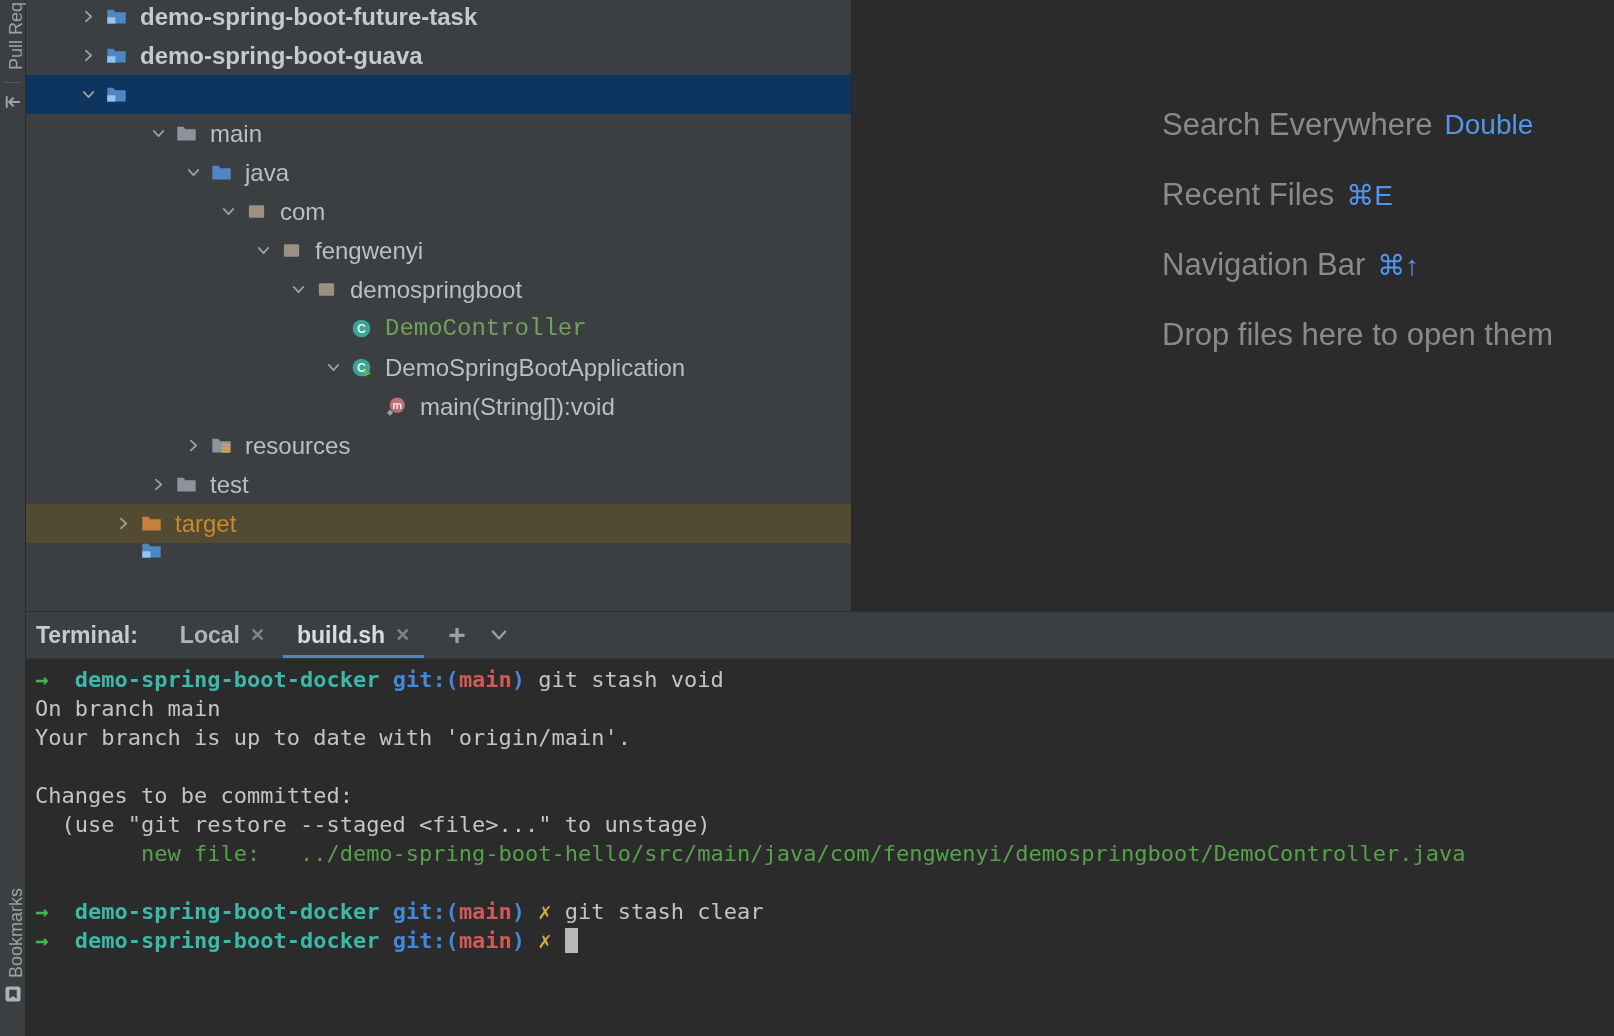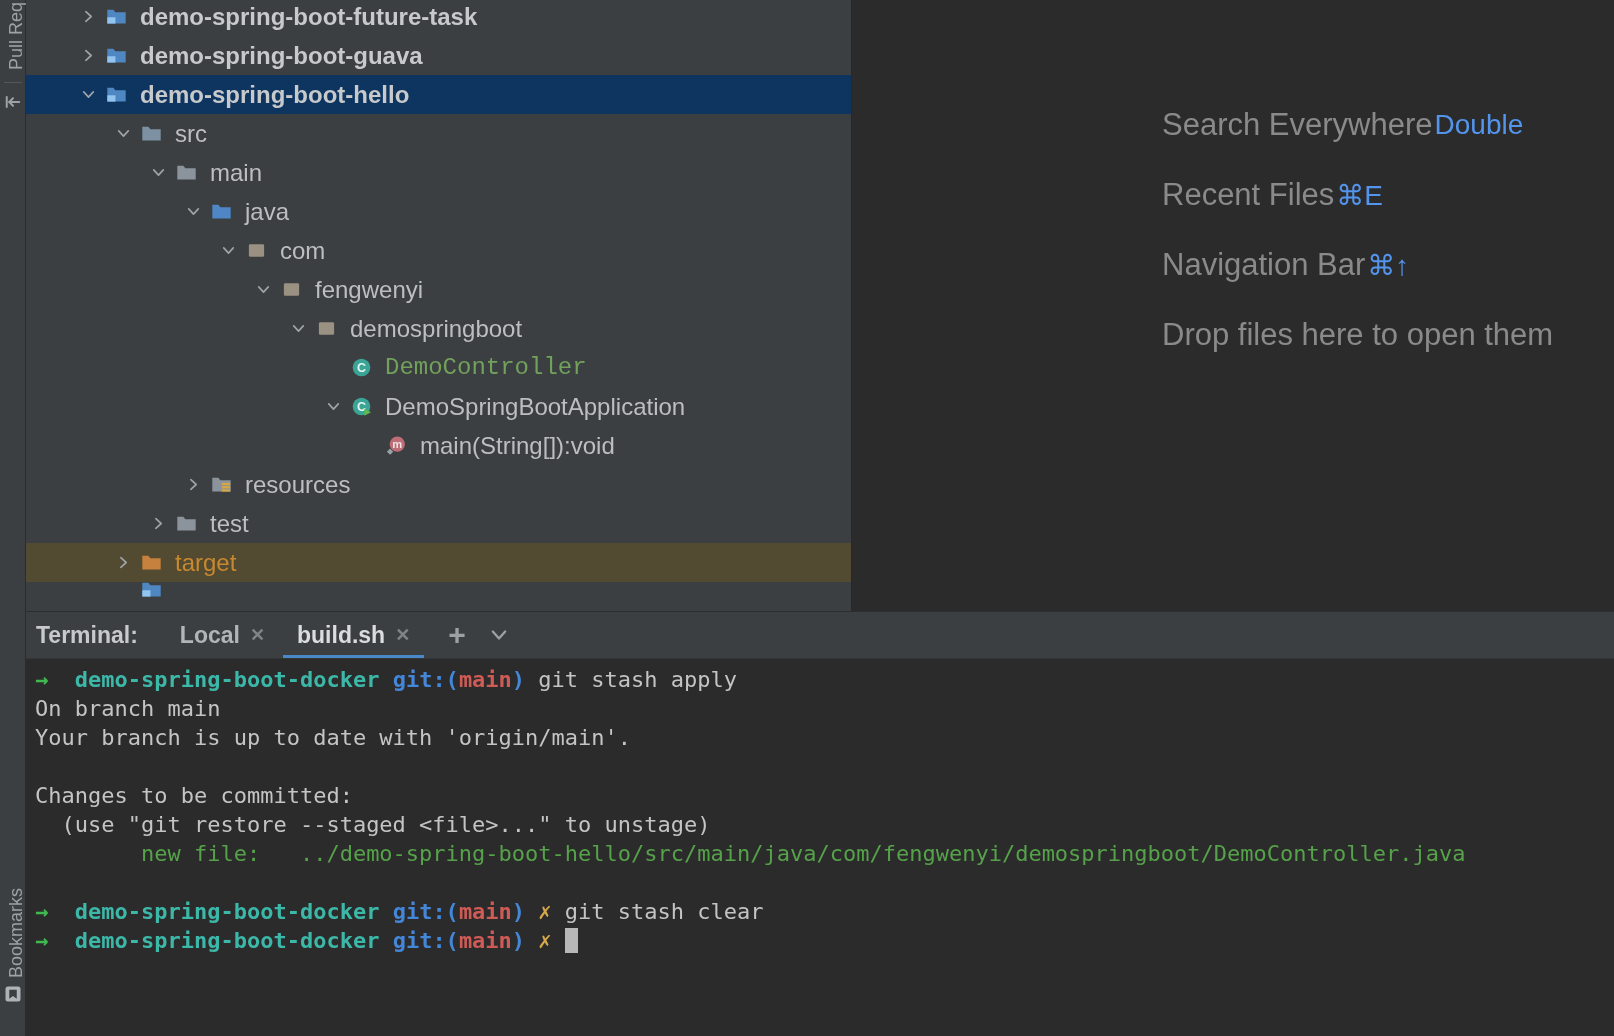--- a/index.html
+++ b/index.html
@@ -139,7 +139,6 @@
                   <rect x="1" y="8.6" width="6.2" height="4.8" fill="#93c4f0"></rect>
                 </svg>
               </span>
-              <span class="tree-label module">demo-spring-boot-hello</span>
             </div>
             <div class="tree-row" style="padding-left: 79px;">
               <span class="chev-wrap">

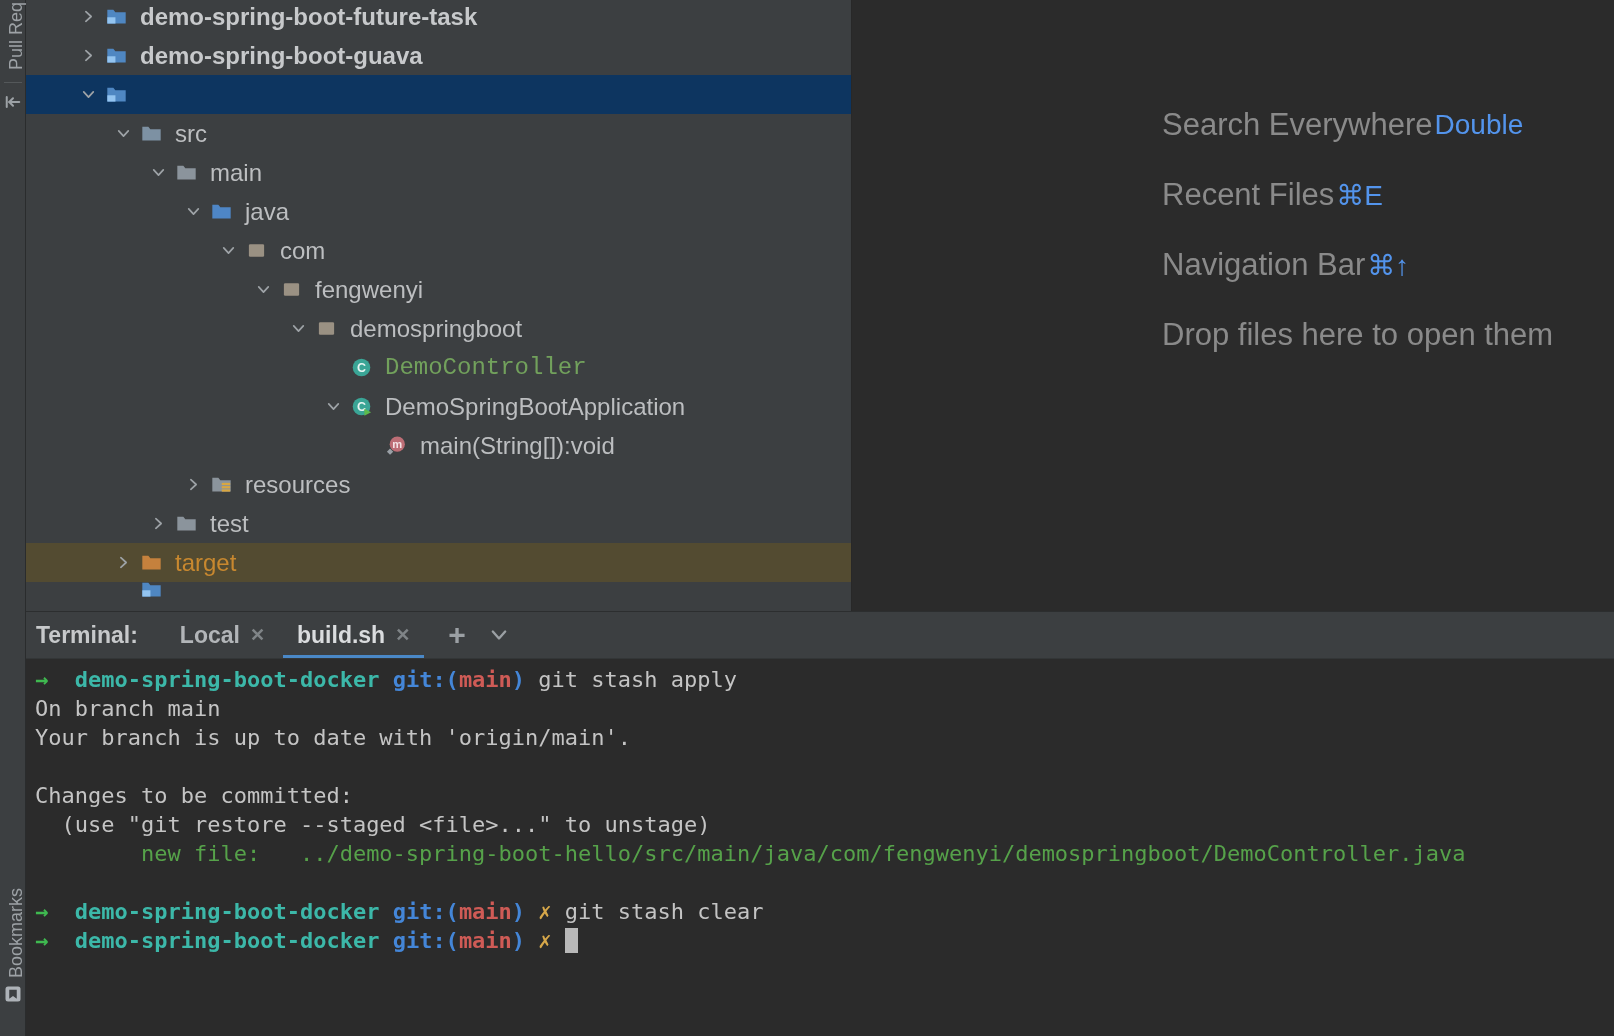--- a/index.html
+++ b/index.html
@@ -140,19 +140,6 @@
                 </svg>
               </span>
             </div>
-            <div class="tree-row" style="padding-left: 79px;">
-              <span class="chev-wrap">
-                <svg class="chev expanded" width="17" height="17" viewBox="0 0 16 16">
-                  <polyline points="5.5,3.5 10.5,8 5.5,12.5" fill="none" stroke="#9da2a6" stroke-width="1.6" stroke-linecap="round" stroke-linejoin="round"></polyline>
-                </svg>
-              </span>
-              <span class="tree-icon">
-                <svg width="21" height="21" viewBox="0 0 16 16">
-                  <path d="M1 2.8h4.6l1.5 1.9H15v8.7H1z" fill="#7d91a3"></path>
-                </svg>
-              </span>
-              <span class="tree-label ">src</span>
-            </div>
             <div class="tree-row" style="padding-left: 114px;">
               <span class="chev-wrap">
                 <svg class="chev expanded" width="17" height="17" viewBox="0 0 16 16">

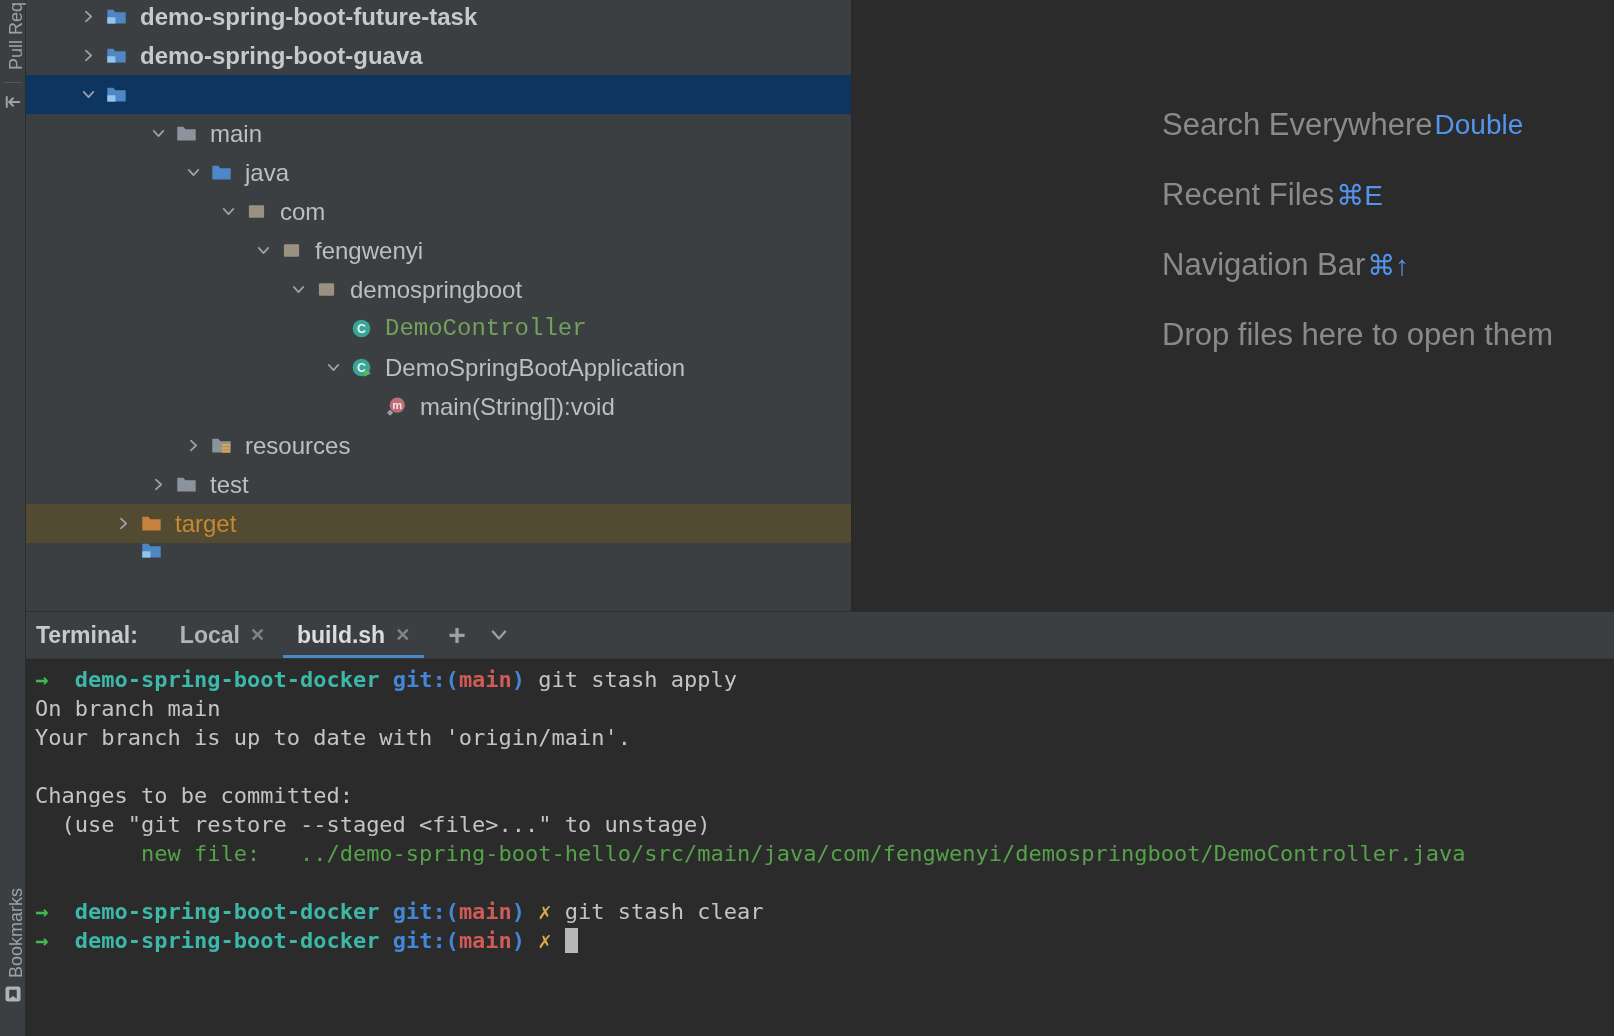--- a/index.html
+++ b/index.html
@@ -42,7 +42,7 @@
   
   .editor-area { flex:1; background:var(--editor-bg,#2b2b2b); position:relative; overflow:hidden; }
   .shortcuts { position:absolute; top:90px; left:310px; }
-  .shortcut-row { height:70px; display:flex; align-items:center; gap:2px; white-space:nowrap; }
+  .shortcut-row { height:70px; display:flex; align-items:center; gap:12px; white-space:nowrap; }
   .sc-label { font-size:31px; color:var(--shortcut-label,#8a8a8a); }
   .sc-keys { font-size:28px; color:var(--shortcut-key,#5394ec); }
 

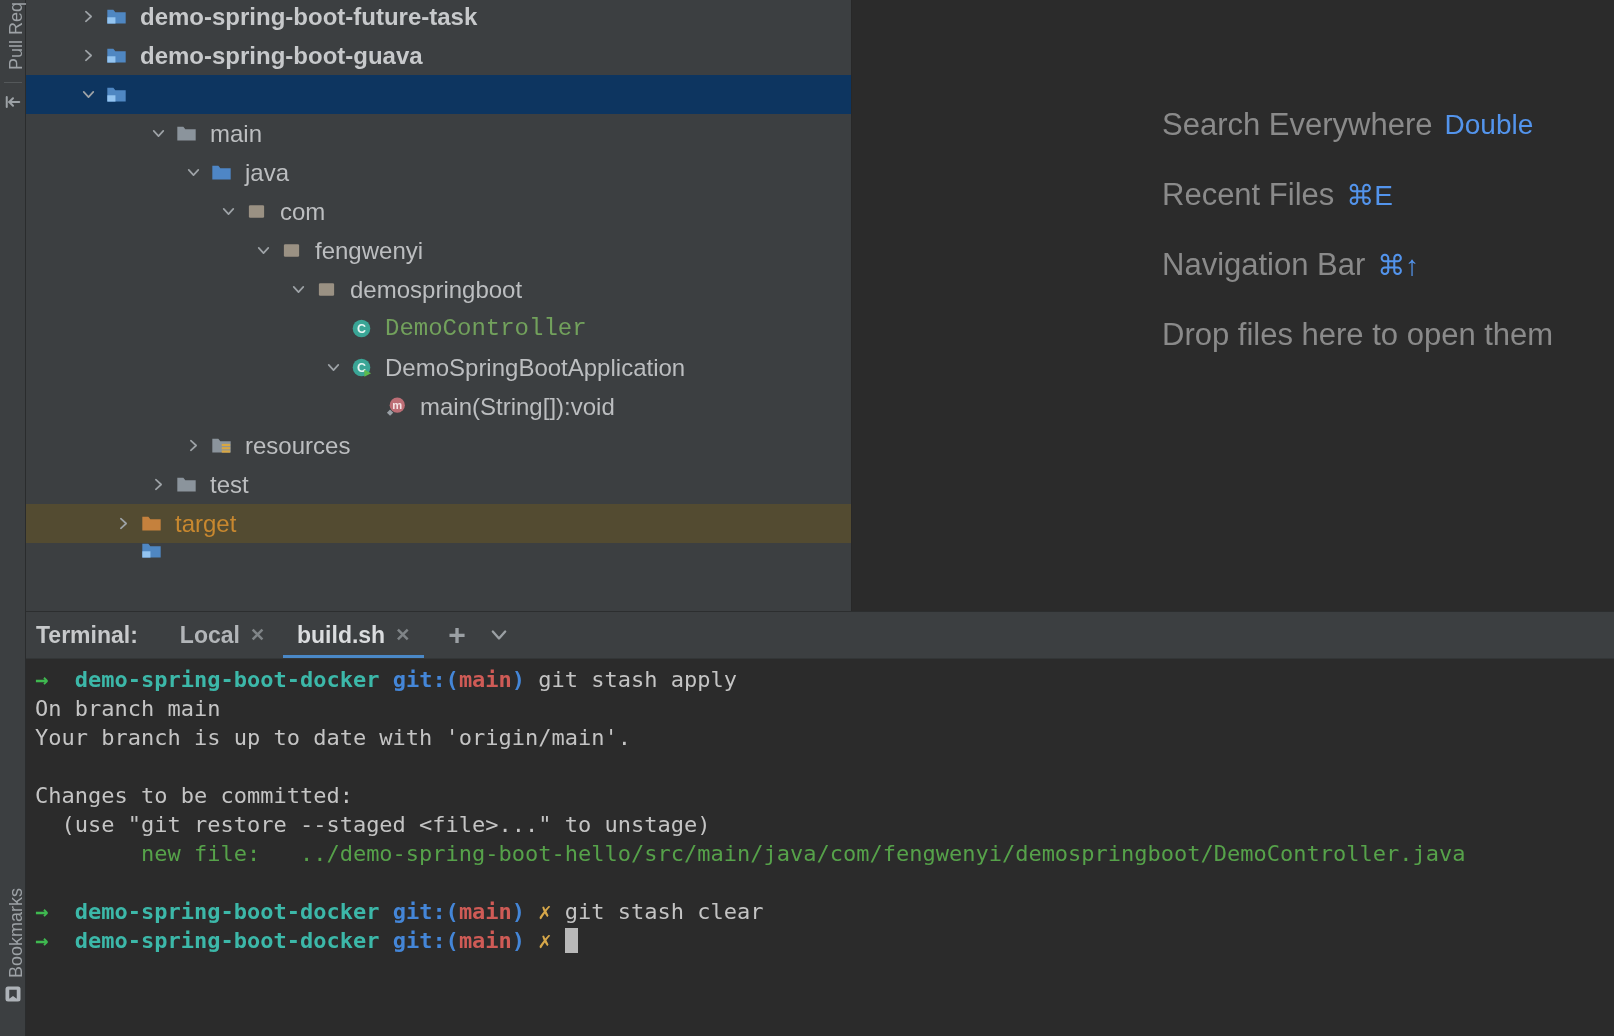--- a/index.html
+++ b/index.html
@@ -341,7 +341,7 @@
         </div>
       </div>
       <div class="terminal-body" id="term-body">
-          <div class="term-line"><span class="seg-arrow">→  </span><span class="seg-dir">demo-spring-boot-docker</span><span class="seg-plain"> </span><span class="seg-git">git:(</span><span class="seg-branch">main</span><span class="seg-git">) </span><span class="seg-plain">git stash apply</span></div>
+          <div class="term-line"><span class="seg-arrow">→  </span><span class="seg-dir">demo-spring-boot-docker</span><span class="seg-plain"> </span><span class="seg-git">git:(</span><span class="seg-branch">main</span><span class="seg-git">) </span><span class="seg-plain">git stash void</span></div>
           <div class="term-line"><span class="seg-plain">On branch main</span></div>
           <div class="term-line"><span class="seg-plain">Your branch is up to date with 'origin/main'.</span></div>
           <div class="term-line"></div>

